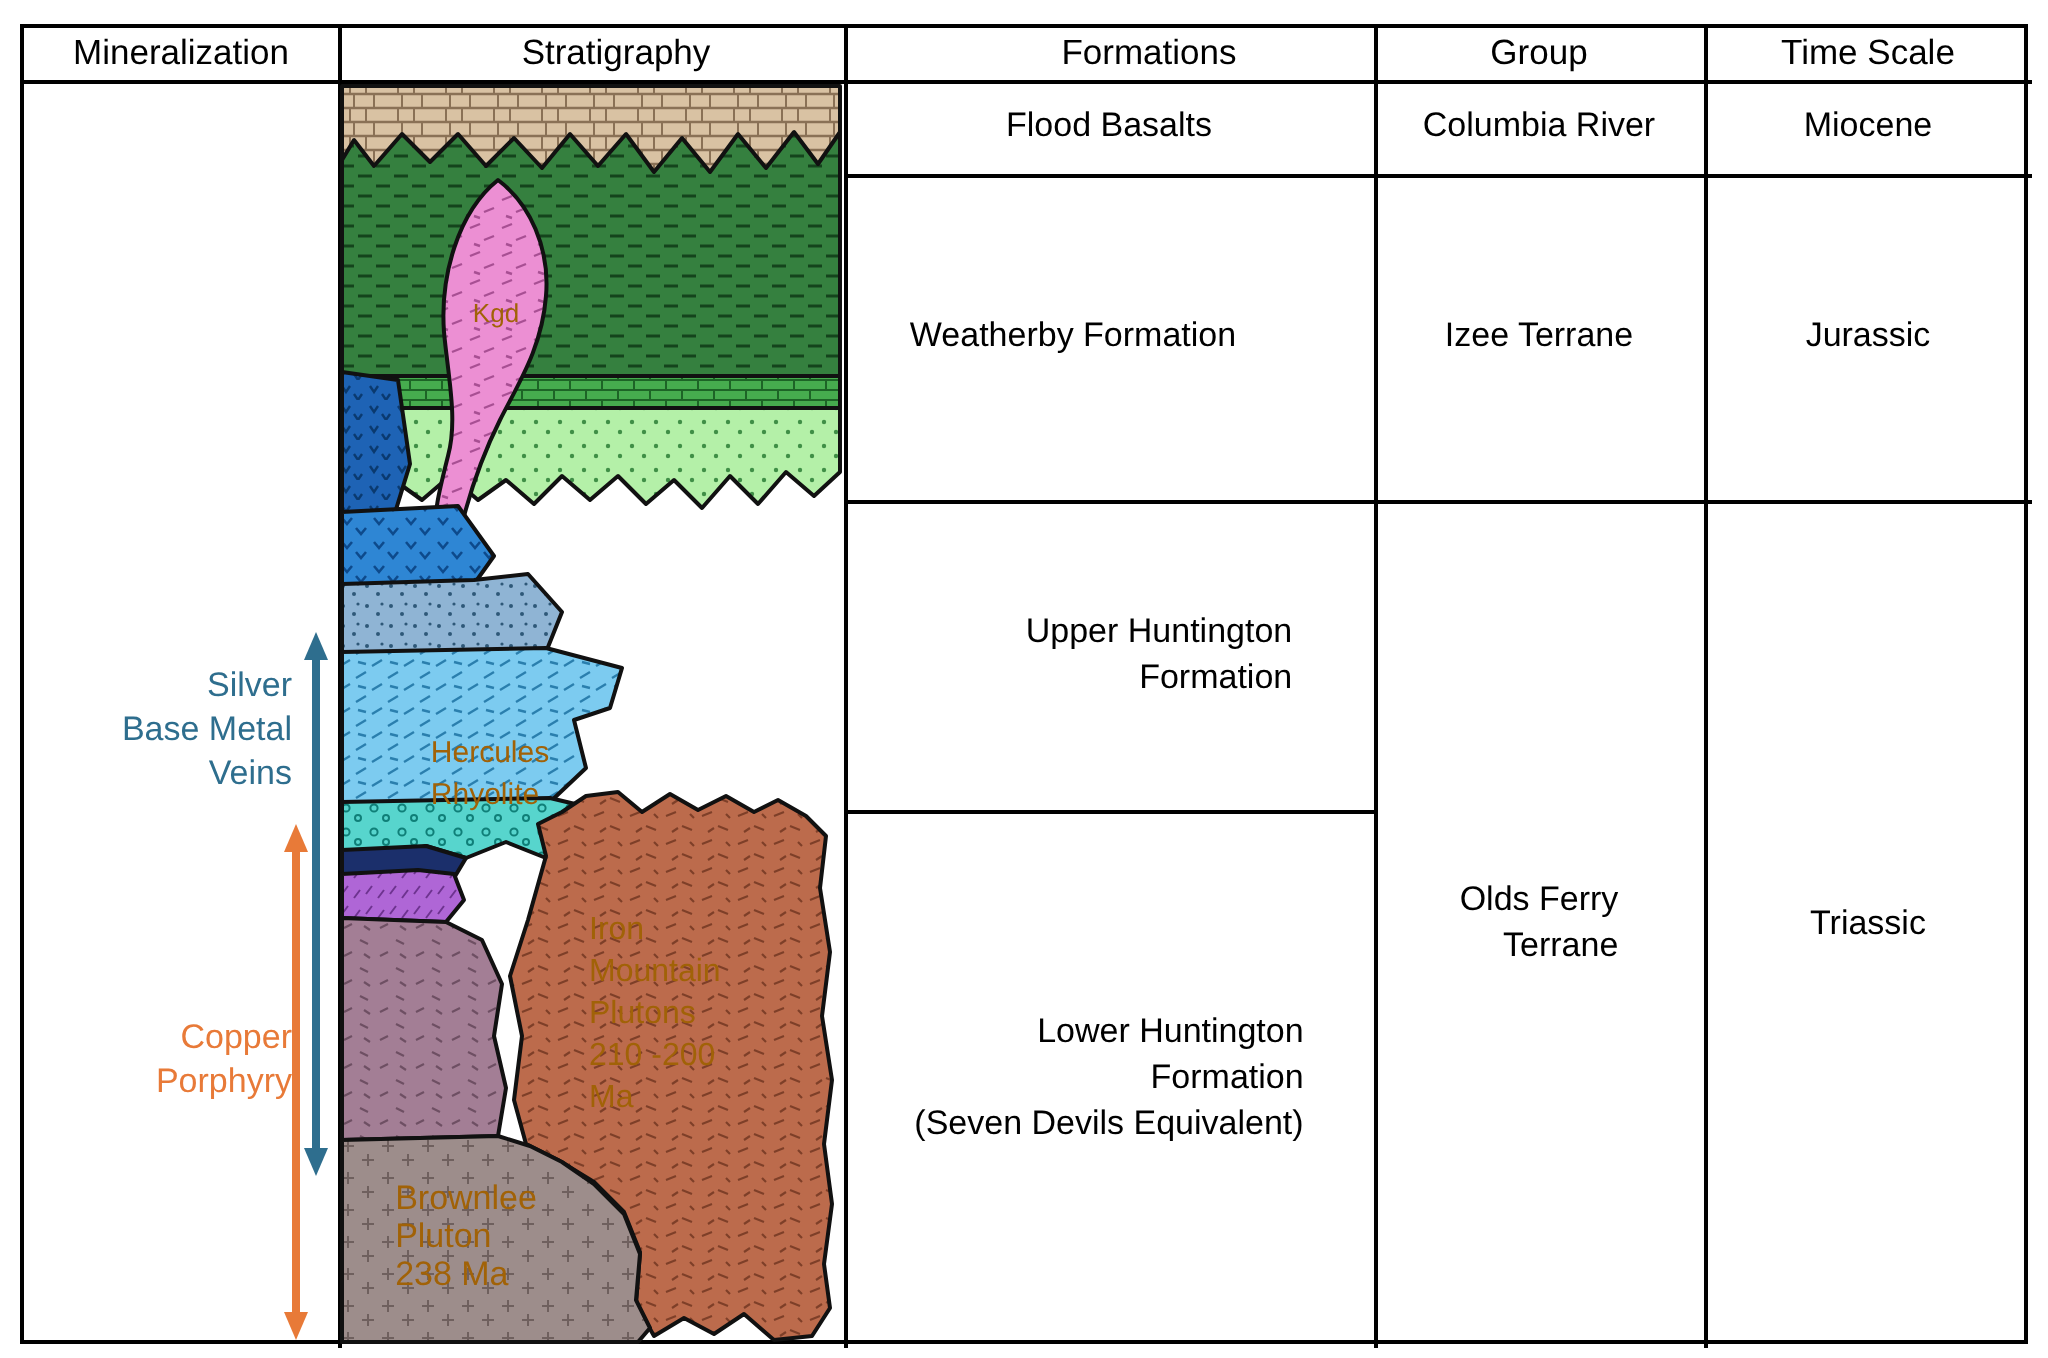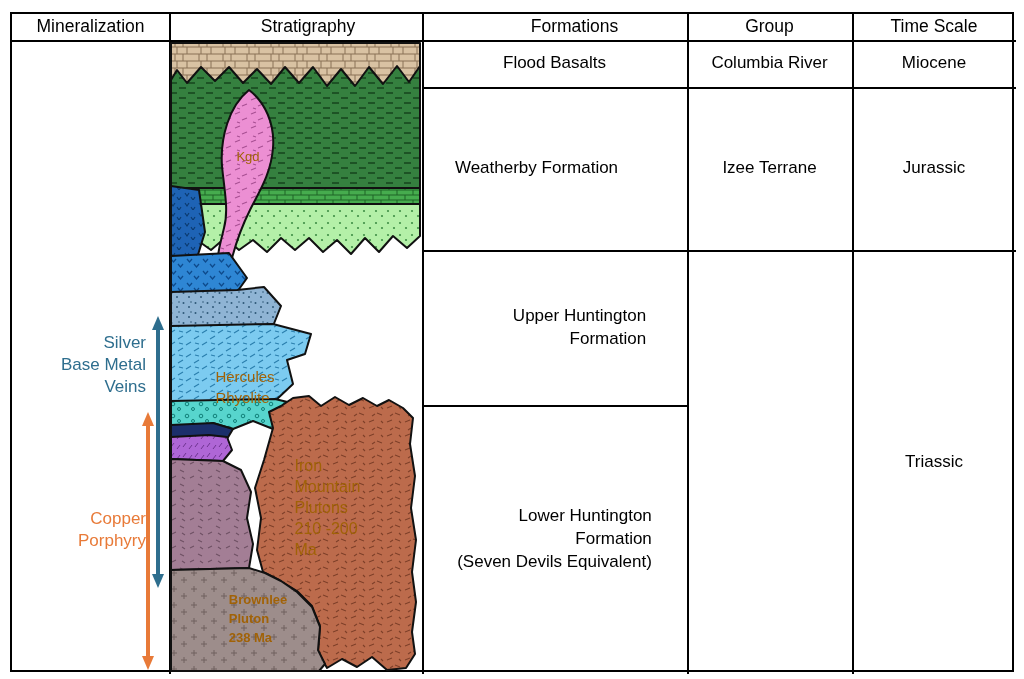--- a/index.html
+++ b/index.html
@@ -171,6 +171,8 @@
 
   <div class="cell" style="left:675px;top:26px;width:165px;height:47px">Columbia River</div>
   <div class="cell" style="left:675px;top:73px;width:165px;height:163px">Izee Terrane</div>
+  <div class="cell" style="left:675px;top:236px;width:165px;height:424px">Olds Ferry
+Terrane</div>
 
   <div class="cell" style="left:840px;top:26px;width:164px;height:47px">Miocene</div>
   <div class="cell" style="left:840px;top:73px;width:164px;height:163px">Jurassic</div>

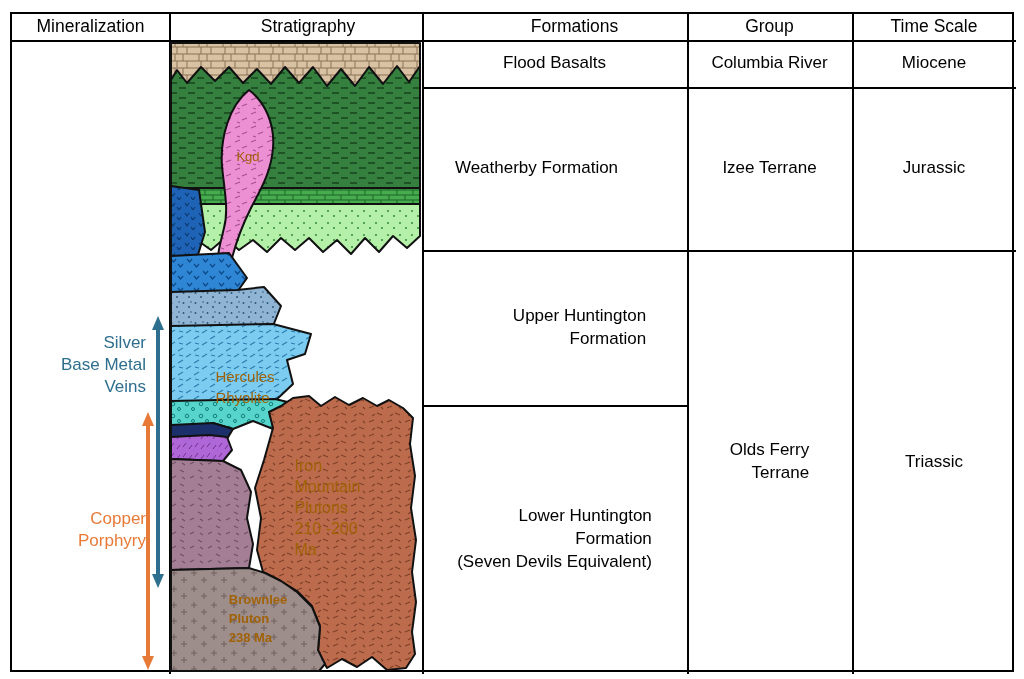--- a/index.html
+++ b/index.html
@@ -19,7 +19,7 @@
   .lbl-hercules { left:76px;  top:319px; font-size:15px;  line-height:21px;margin-top:28px; }
   .lbl-tuff     { left:50px;  top:466px; font-size:12.5px; line-height:17px; }
   .lbl-iron     { left:168px; top:467px; font-size:16px; line-height:21px; }
-  .lbl-brownlee { left:89px;  top:578px; font-size:13px; line-height:19px;font-weight:bold; }
+  .lbl-brownlee { left:64px;  top:578px; font-size:17px; line-height:19px; }
   .mineral-svg { position:absolute; left:0; top:26px; }
   .min-text { position:absolute; width:126px; left:8px; text-align:right;
               white-space:pre-line; font-size:17px; line-height:22px; }

